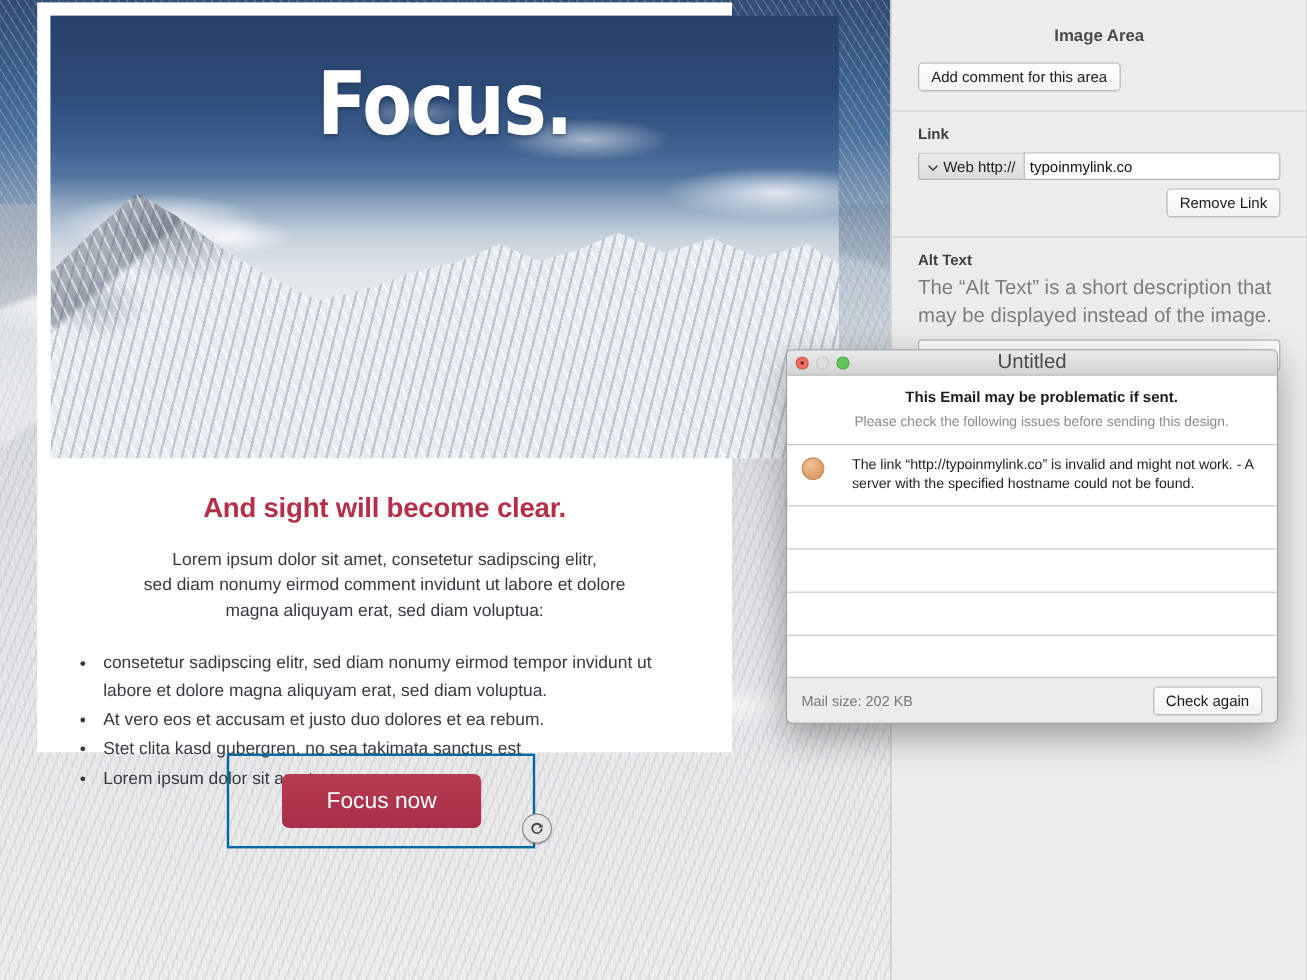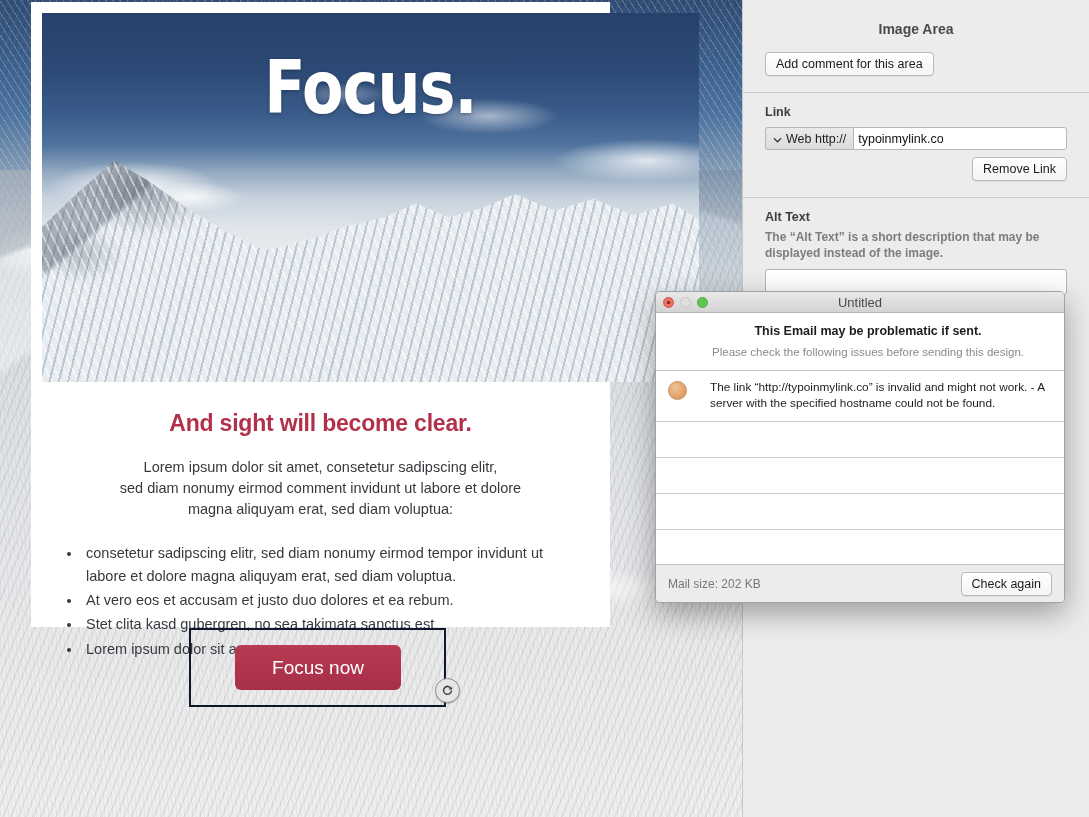--- a/index.html
+++ b/index.html
@@ -149,7 +149,7 @@
     box-shadow: 0 1px 0 rgba(0,0,0,.05);
   }
   .sec-label { font-size: 12.5px; font-weight: 700; color: #3e3e3e; }
-  .sec-help { font-size: 12px; color: #7d7d7d; line-height: 1.35; margin-top: 5px; font-weight: bold; }
+  .sec-help { font-size: 17px; color: #7d7d7d; line-height: 1.35; margin-top: 5px; }
 
   .link-row { display: flex; margin-top: 8px; height: 23px; }
   .proto-select {

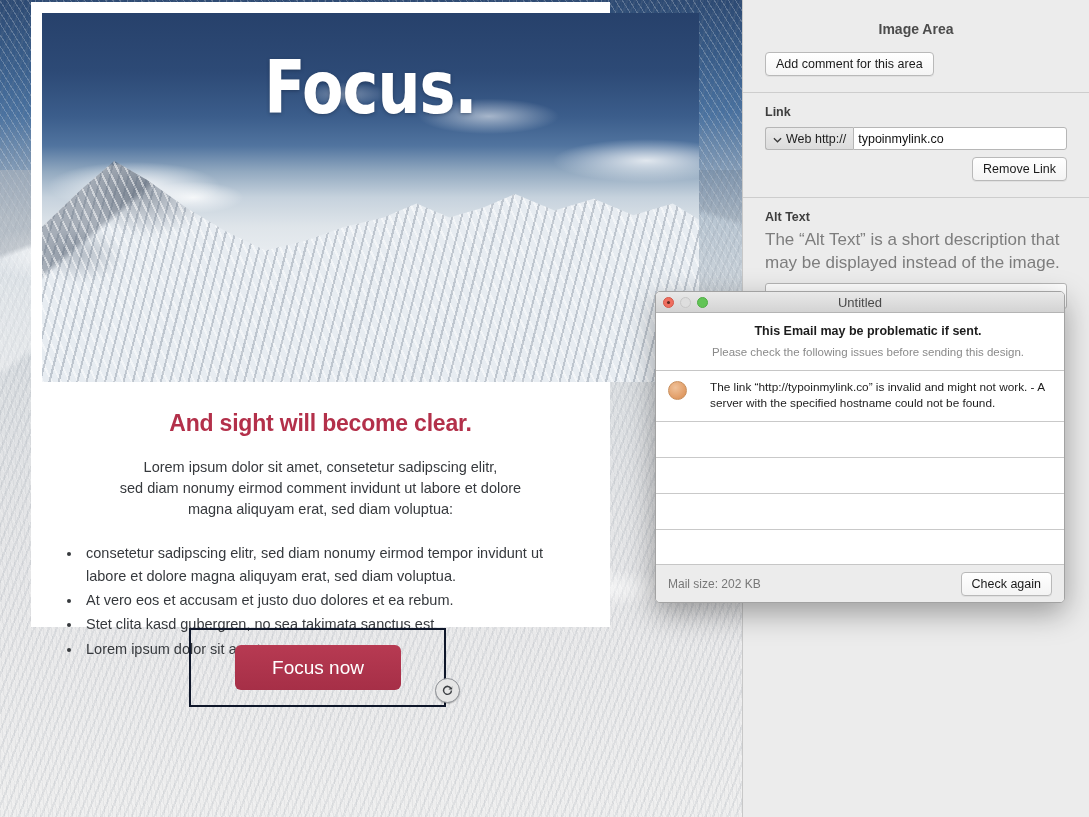--- a/index.html
+++ b/index.html
@@ -203,7 +203,7 @@
   .l-yellow { background: #dedede; border: 1px solid #c8c8c8; }
   .l-green { background: #62c456; border: 1px solid #4fad45; }
   .dlg-title {
-    flex: 1; text-align: center; font-size: 13px; color: #4a4a4a;
+    flex: 1; text-align: center; font-size: 17px; color: #4a4a4a;
   }
   .dlg-head { padding: 11px 14px 12px 30px; text-align: center; background: #ffffff; }
   .dlg-h1 { font-size: 12.5px; font-weight: 700; color: #1d1d1d; }

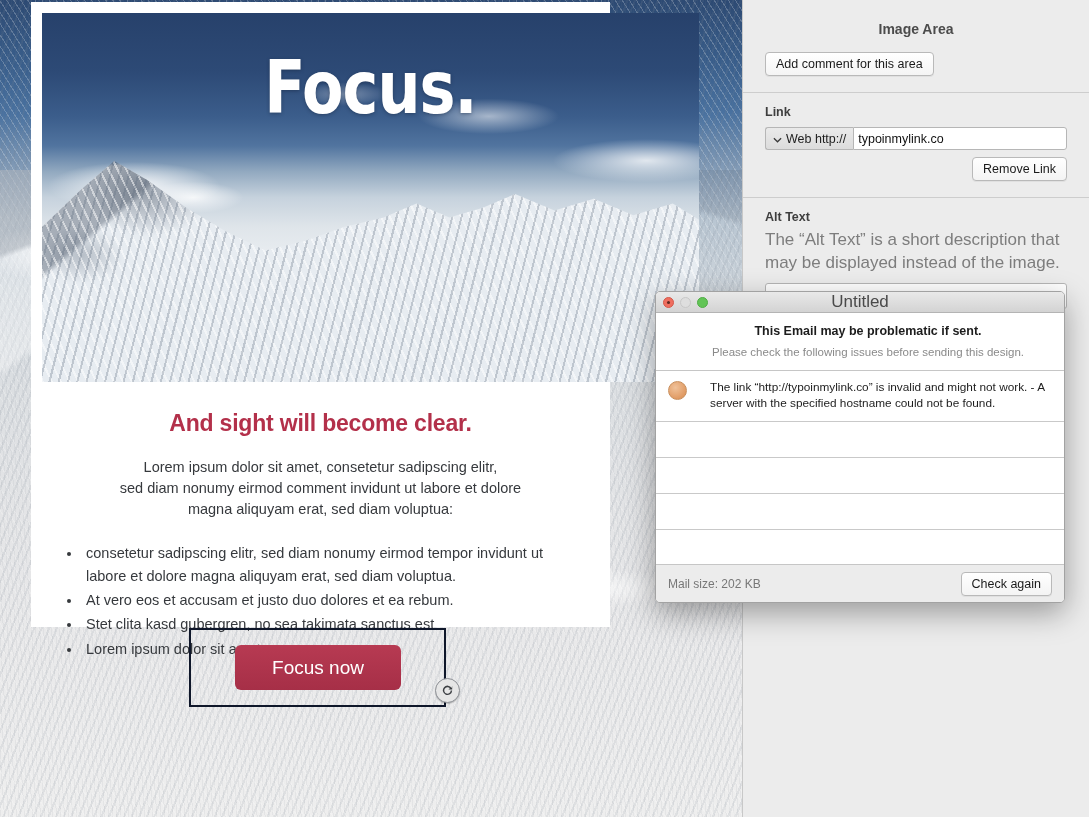--- a/index.html
+++ b/index.html
@@ -106,7 +106,7 @@
   .cta-wrap {
     position: absolute; left: 189px; top: 628px;
     width: 257px; height: 79px;
-    border: 2px solid #0f172a; background: transparent;
+    border: 2px solid #0369a1; background: transparent;
     z-index: 6;
   }
   .cta-btn {

